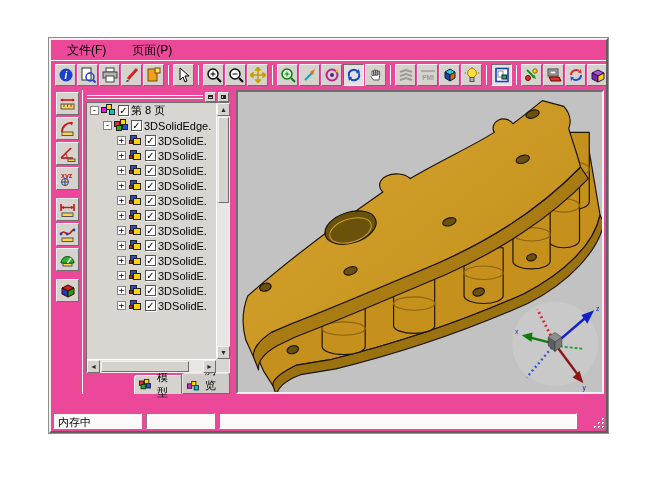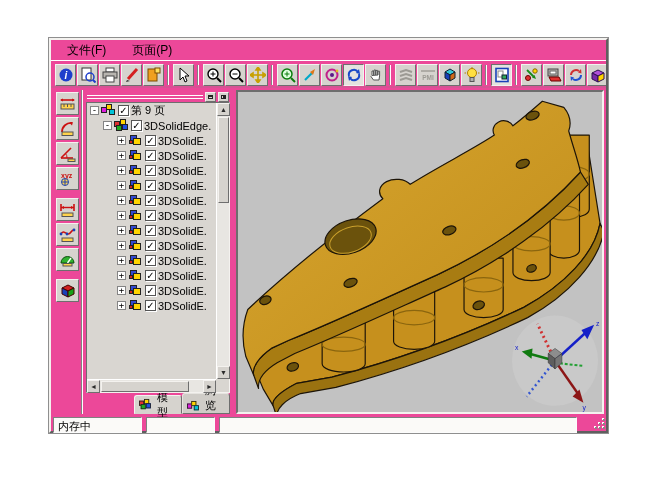--- a/index.html
+++ b/index.html
@@ -378,7 +378,7 @@
                 <i></i>
               </span>
               <span class="cbox">✓</span>
-              <span class="tlabel">第 9 页</span>
+              <span class="tlabel">第 8 页</span>
             </div>
           <div class="trow lvl1">
               <span class="expbox">-</span>

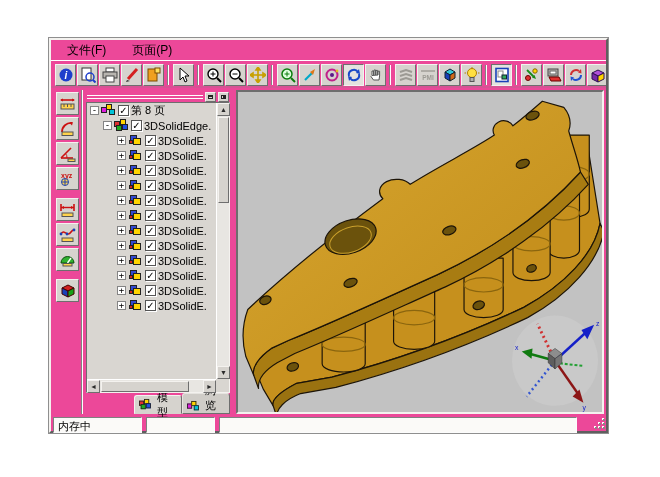--- a/index.html
+++ b/index.html
@@ -85,7 +85,7 @@
     position:relative;overflow:hidden;}
   .viewport svg{display:block;width:100%;height:100%;}
   
-  .statusbar{height:16px;flex:none;display:flex;align-items:flex-start;gap:4px;padding:2px 29px 2px 2px;position:relative;}
+  .statusbar{height:36px;flex:none;display:flex;align-items:flex-end;gap:4px;padding:2px 29px 2px 2px;position:relative;}
   .spanel{height:16px;border:1px solid;border-color:#808080 #fcfcfc #fcfcfc #808080;background:#fbfaf8;
     font-size:11px;padding:1px 4px;white-space:nowrap;overflow:hidden;
     font-family:"Liberation Mono","DejaVu Sans Mono",monospace;}

